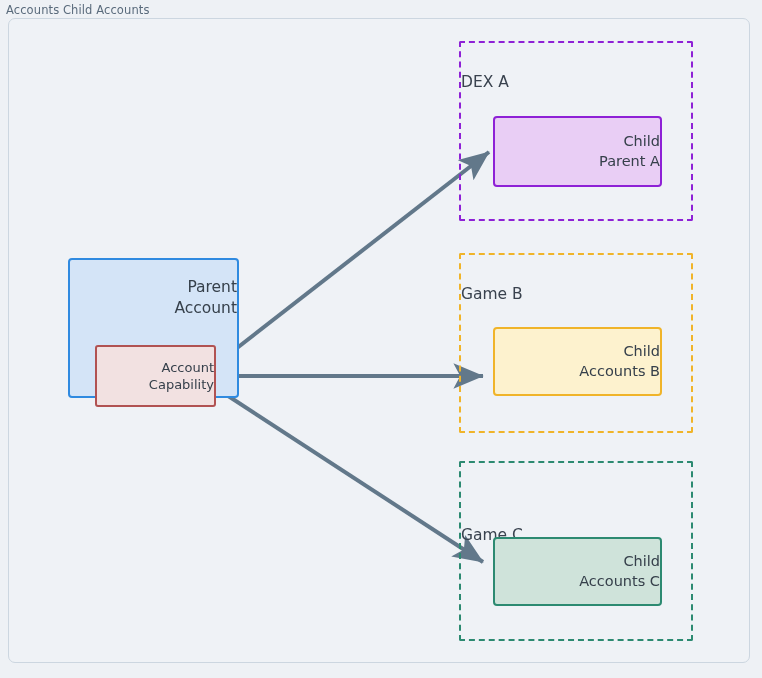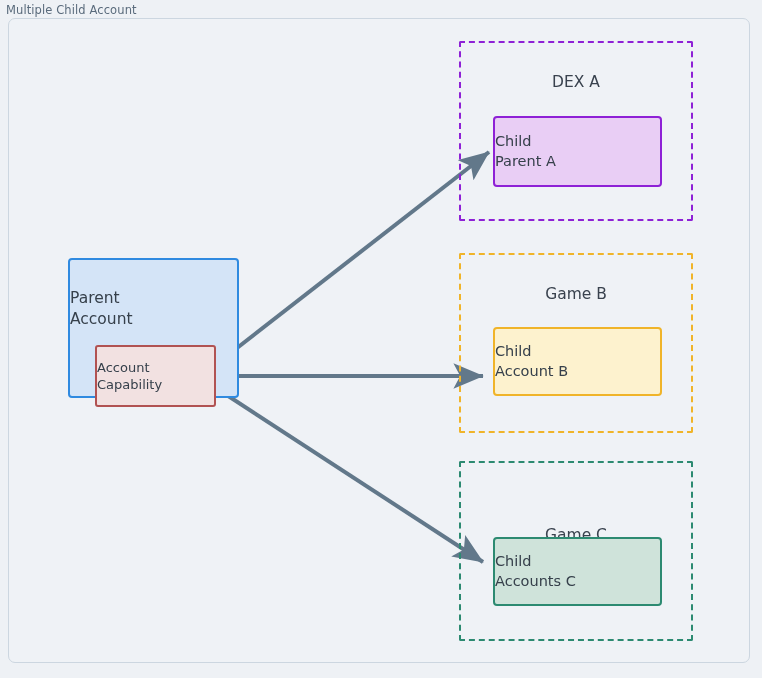--- a/index.html
+++ b/index.html
@@ -141,7 +141,7 @@
 
 <div id="page">
 
-  <div id="frame-title">Multiple Child Account</div>
+  <div id="frame-title">Accounts Child Accounts</div>
 
   <div id="canvas-frame"></div>
 

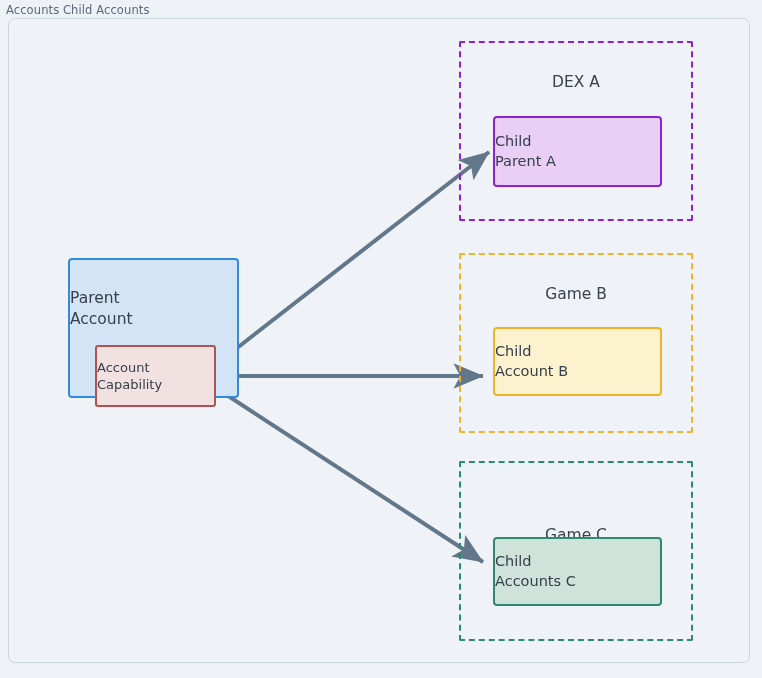--- a/index.html
+++ b/index.html
@@ -94,7 +94,6 @@
   .group-title {
     position: absolute;
     width: 100%;
-    text-align: center;
     font-size: 15.5px;
     color: #39424e;
   }

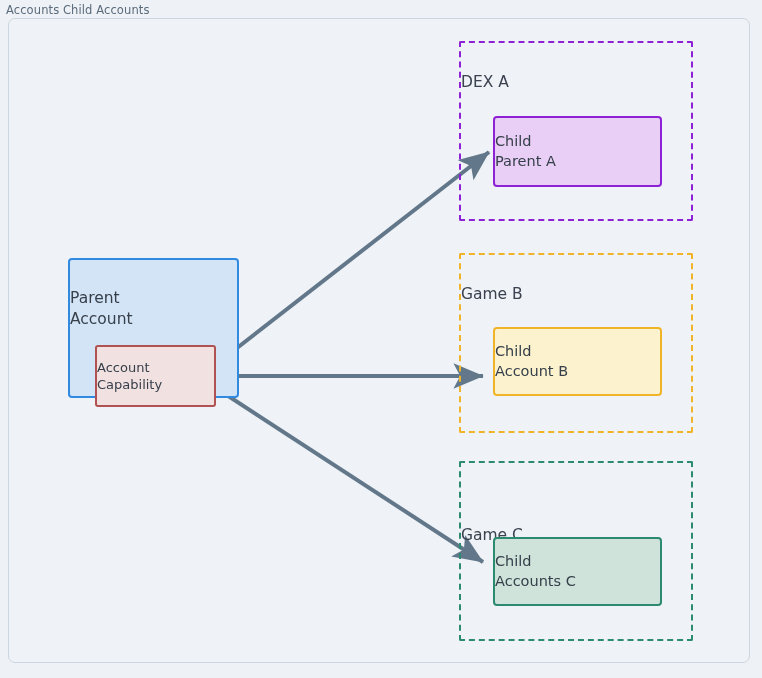--- a/index.html
+++ b/index.html
@@ -46,7 +46,7 @@
     box-sizing: border-box;
     display: flex;
     flex-direction: column;
-    align-items: flex-start;
+    align-items: flex-end;
     justify-content: center;
     text-align: center;
     line-height: 1.34;

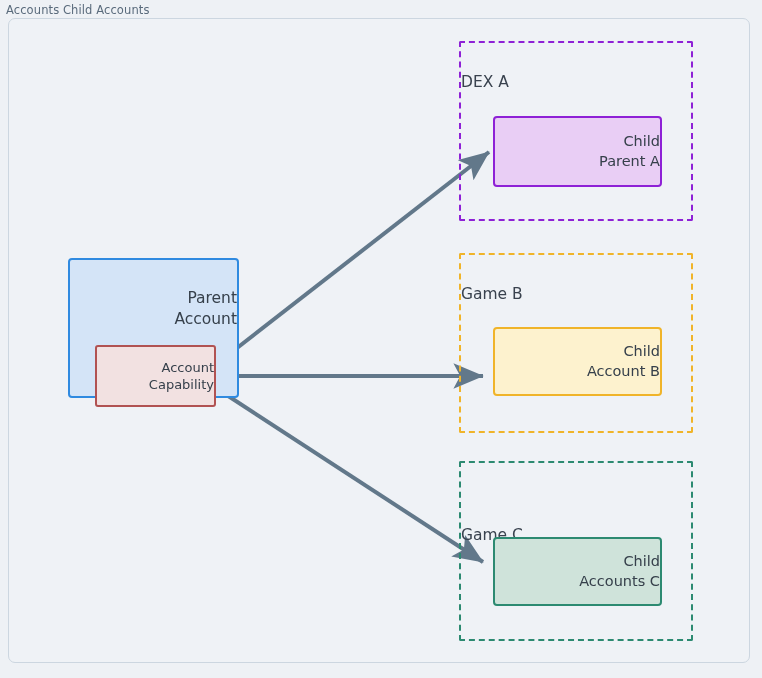--- a/index.html
+++ b/index.html
@@ -63,7 +63,7 @@
     border: 2px solid #2f8ae0;
     border-radius: 4px;
     justify-content: flex-start;
-    padding-top: 28px;
+    padding-top: 17px;
   }
   #parent-account .node-label {
     font-size: 15.5px;

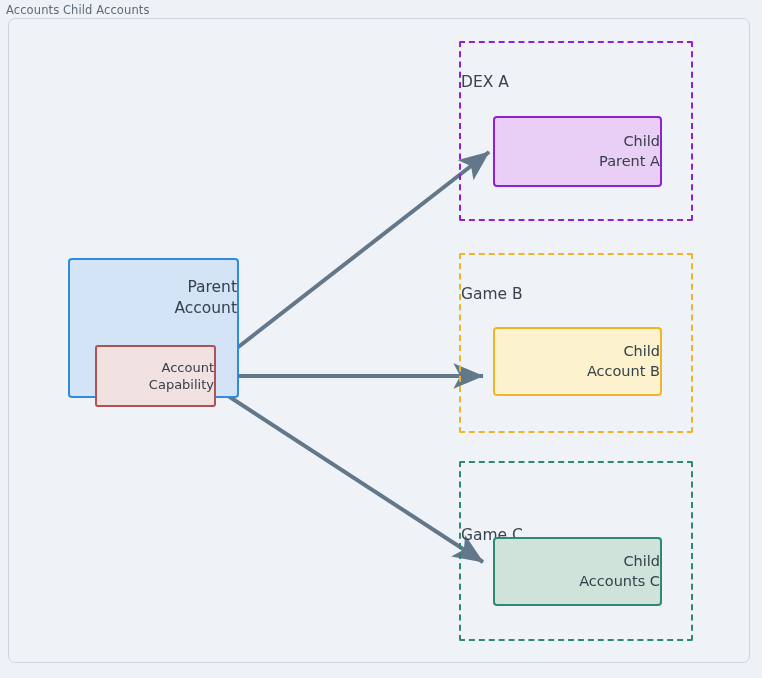--- a/index.html
+++ b/index.html
@@ -181,7 +181,7 @@
   </div>
   <div class="node child-node" id="child-account-b">
     <span>Child</span>
-    <span>Account B</span>
+    <span>Accounts B</span>
   </div>
 
   <div class="group" id="group-game-c">

